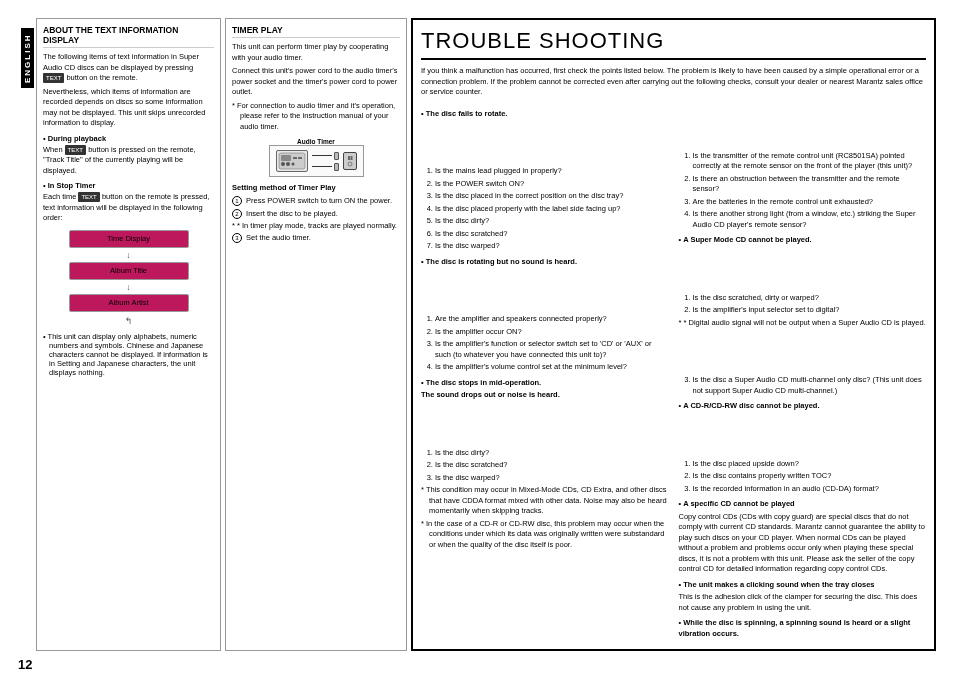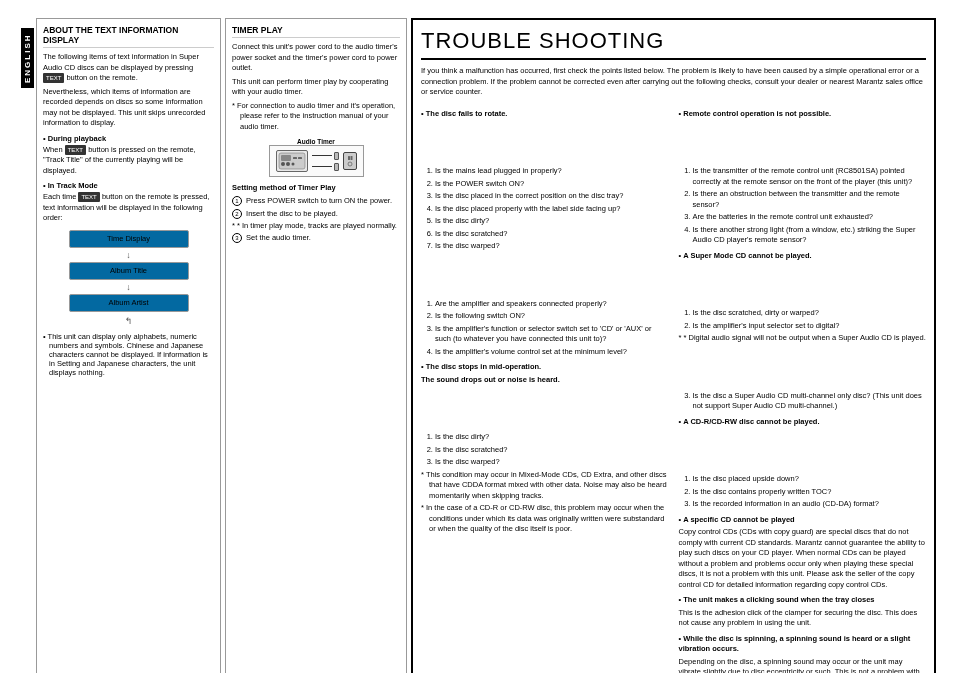--- a/index.html
+++ b/index.html
@@ -257,8 +257,8 @@
 
     <div class="col-middle">
       <div class="section-title">TIMER PLAY</div>
+      <p>This unit can perform timer play by cooperating with your audio timer.</p>
       <p>Connect this unit's power cord to the audio timer's power socket and the timer's power cord to power outlet.</p>
-      <p>This unit can perform timer play by cooperating with your audio timer.</p>
       <p class="asterisk-note">For connection to audio timer and it's operation, please refer to the instruction manual of your audio timer.</p>
 
       <div class="timer-diagram">

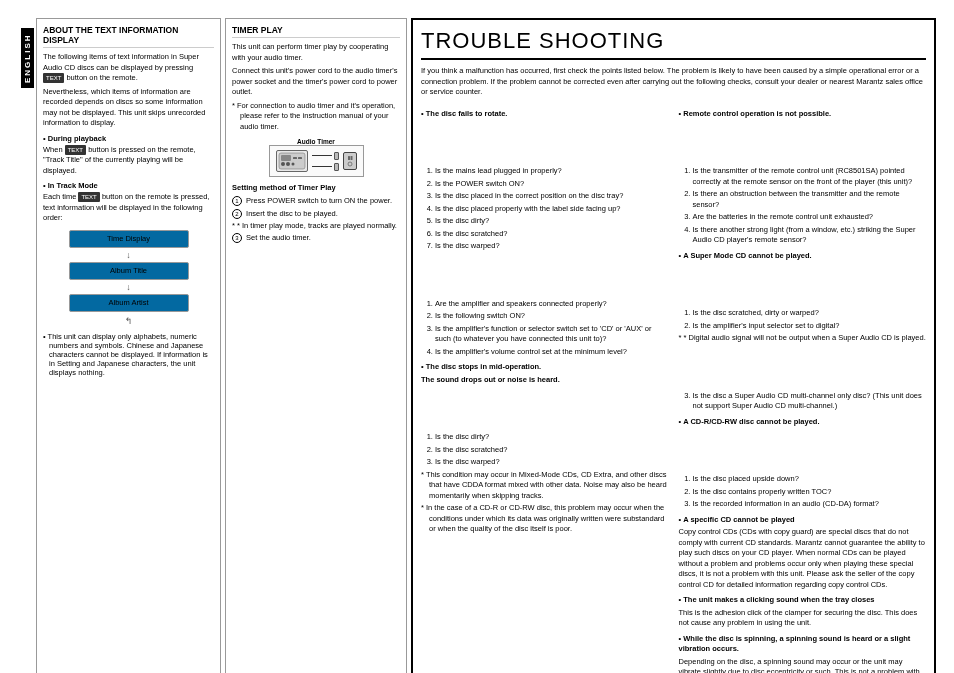--- a/index.html
+++ b/index.html
@@ -357,9 +357,6 @@
 
         <div class="trouble-col">
 
-          <p class="trouble-heading">
-            • <strong>Remote control operation is not possible.</strong>
-          </p>
           <ol class="numbered-list">
             <li>Is the transmitter of the remote control unit (RC8501SA) pointed correctly at the remote sensor on the front of the player (this unit)?</li>
             <li>Is there an obstruction between the transmitter and the remote sensor?</li>

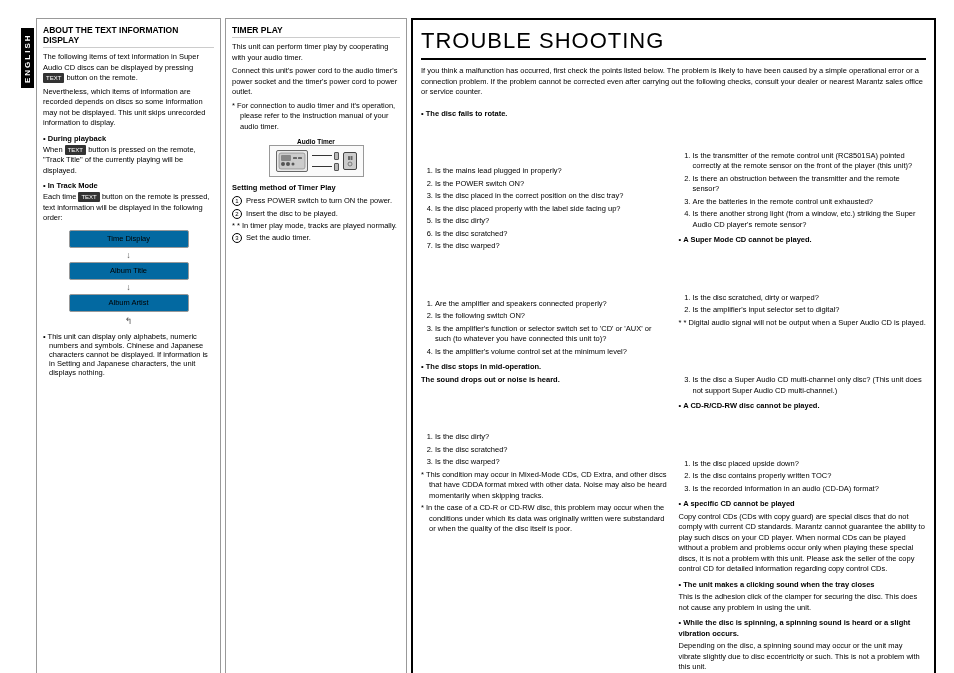--- a/index.html
+++ b/index.html
@@ -228,7 +228,7 @@
 
       <div style="margin-top:5px;">
         <span class="bold-label">
-          • <strong>In Track Mode</strong>
+          • <strong>In Stop Timer</strong>
         </span>
         <p>
           <span>Each time</span>

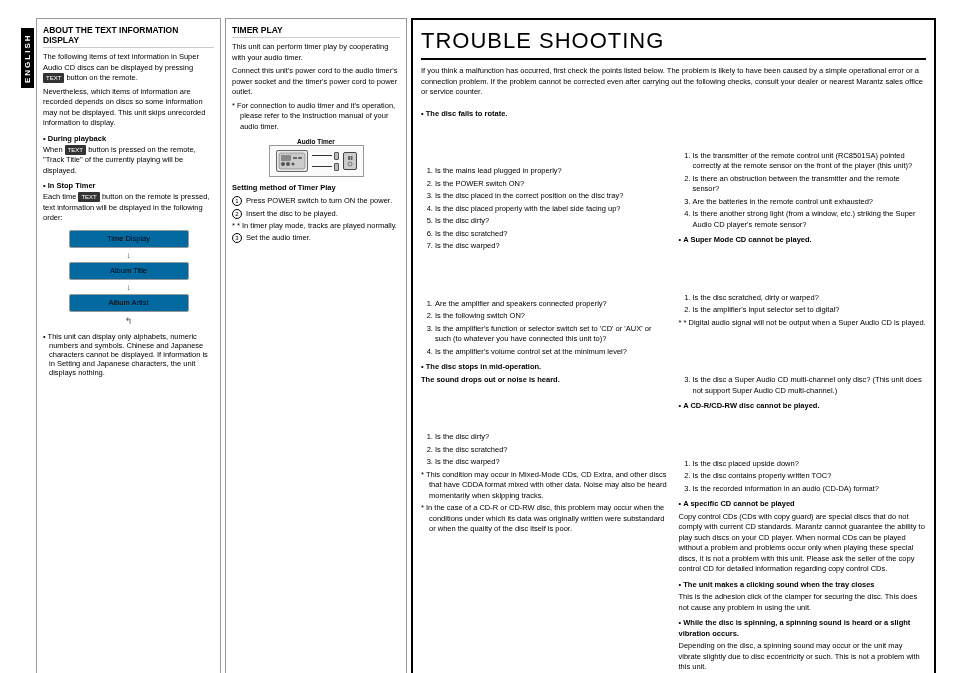--- a/index.html
+++ b/index.html
@@ -100,7 +100,7 @@
       height: 18px;
       border: 1px solid #999;
       border-radius: 2px;
-      background: #0369a1;
+      background: #be185d;
       display: flex;
       align-items: center;
       justify-content: center;

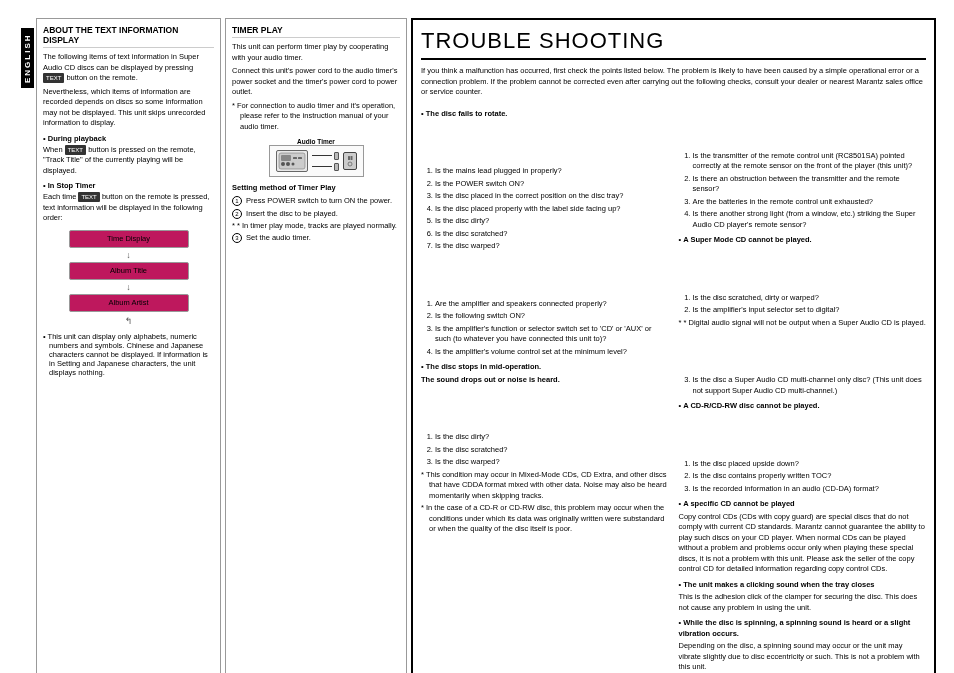--- a/index.html
+++ b/index.html
@@ -335,6 +335,9 @@
             <li>Is the disc warped?</li>
           </ol>
 
+          <p class="trouble-heading">
+            • <strong>The disc is rotating but no sound is heard.</strong>
+          </p>
           <ol class="numbered-list">
             <li>Are the amplifier and speakers connected properly?</li>
             <li>Is the following switch ON?</li>

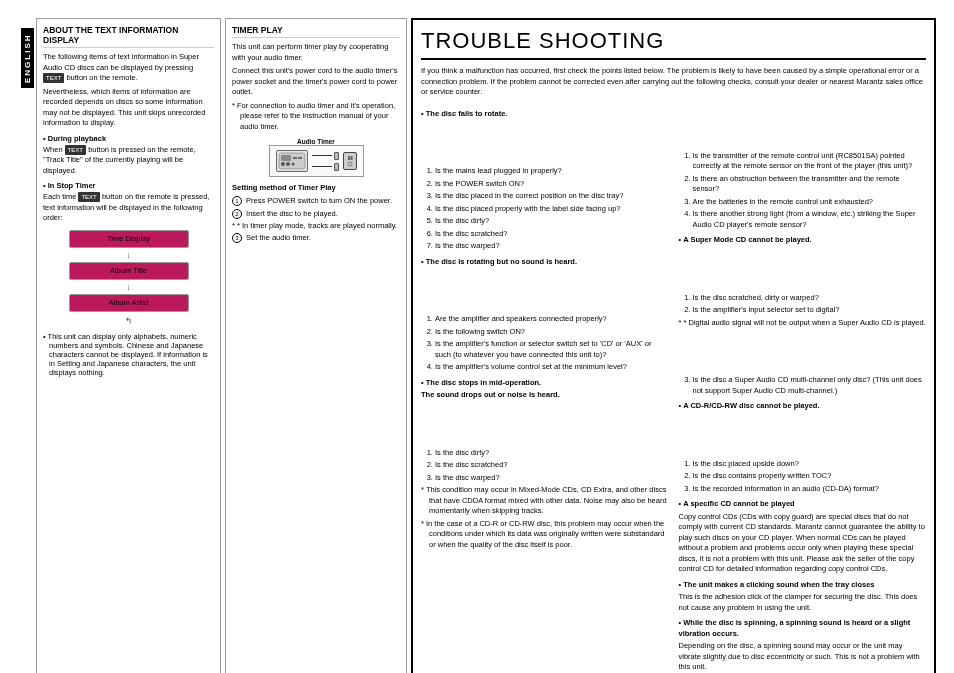--- a/index.html
+++ b/index.html
@@ -340,7 +340,7 @@
           </p>
           <ol class="numbered-list">
             <li>Are the amplifier and speakers connected properly?</li>
-            <li>Is the following switch ON?</li>
+            <li>Is the amplifier occur ON?</li>
             <li>Is the amplifier's function or selector switch set to 'CD' or 'AUX' or such (to whatever you have connected this unit to)?</li>
             <li>Is the amplifier's volume control set at the minimum level?</li>
           </ol>

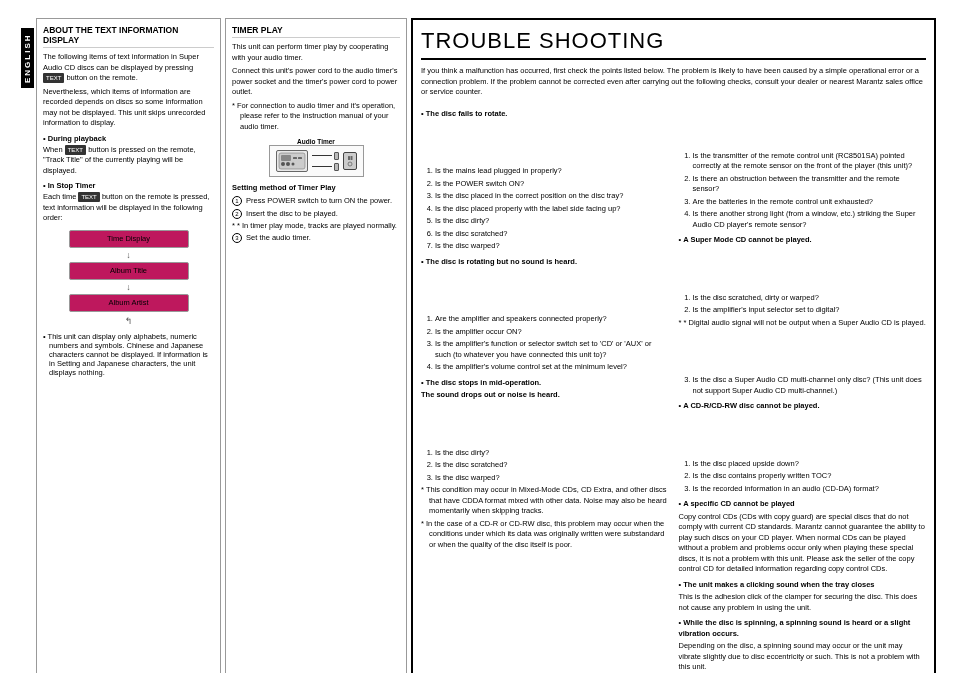--- a/index.html
+++ b/index.html
@@ -401,7 +401,6 @@
           <p class="trouble-heading">
             • <strong>While the disc is spinning, a spinning sound is heard or a slight vibration occurs.</strong>
           </p>
-          <p>Depending on the disc, a spinning sound may occur or the unit may vibrate slightly due to disc eccentricity or such. This is not a problem with this unit.</p>
         </div>
       </div>
     </div>

